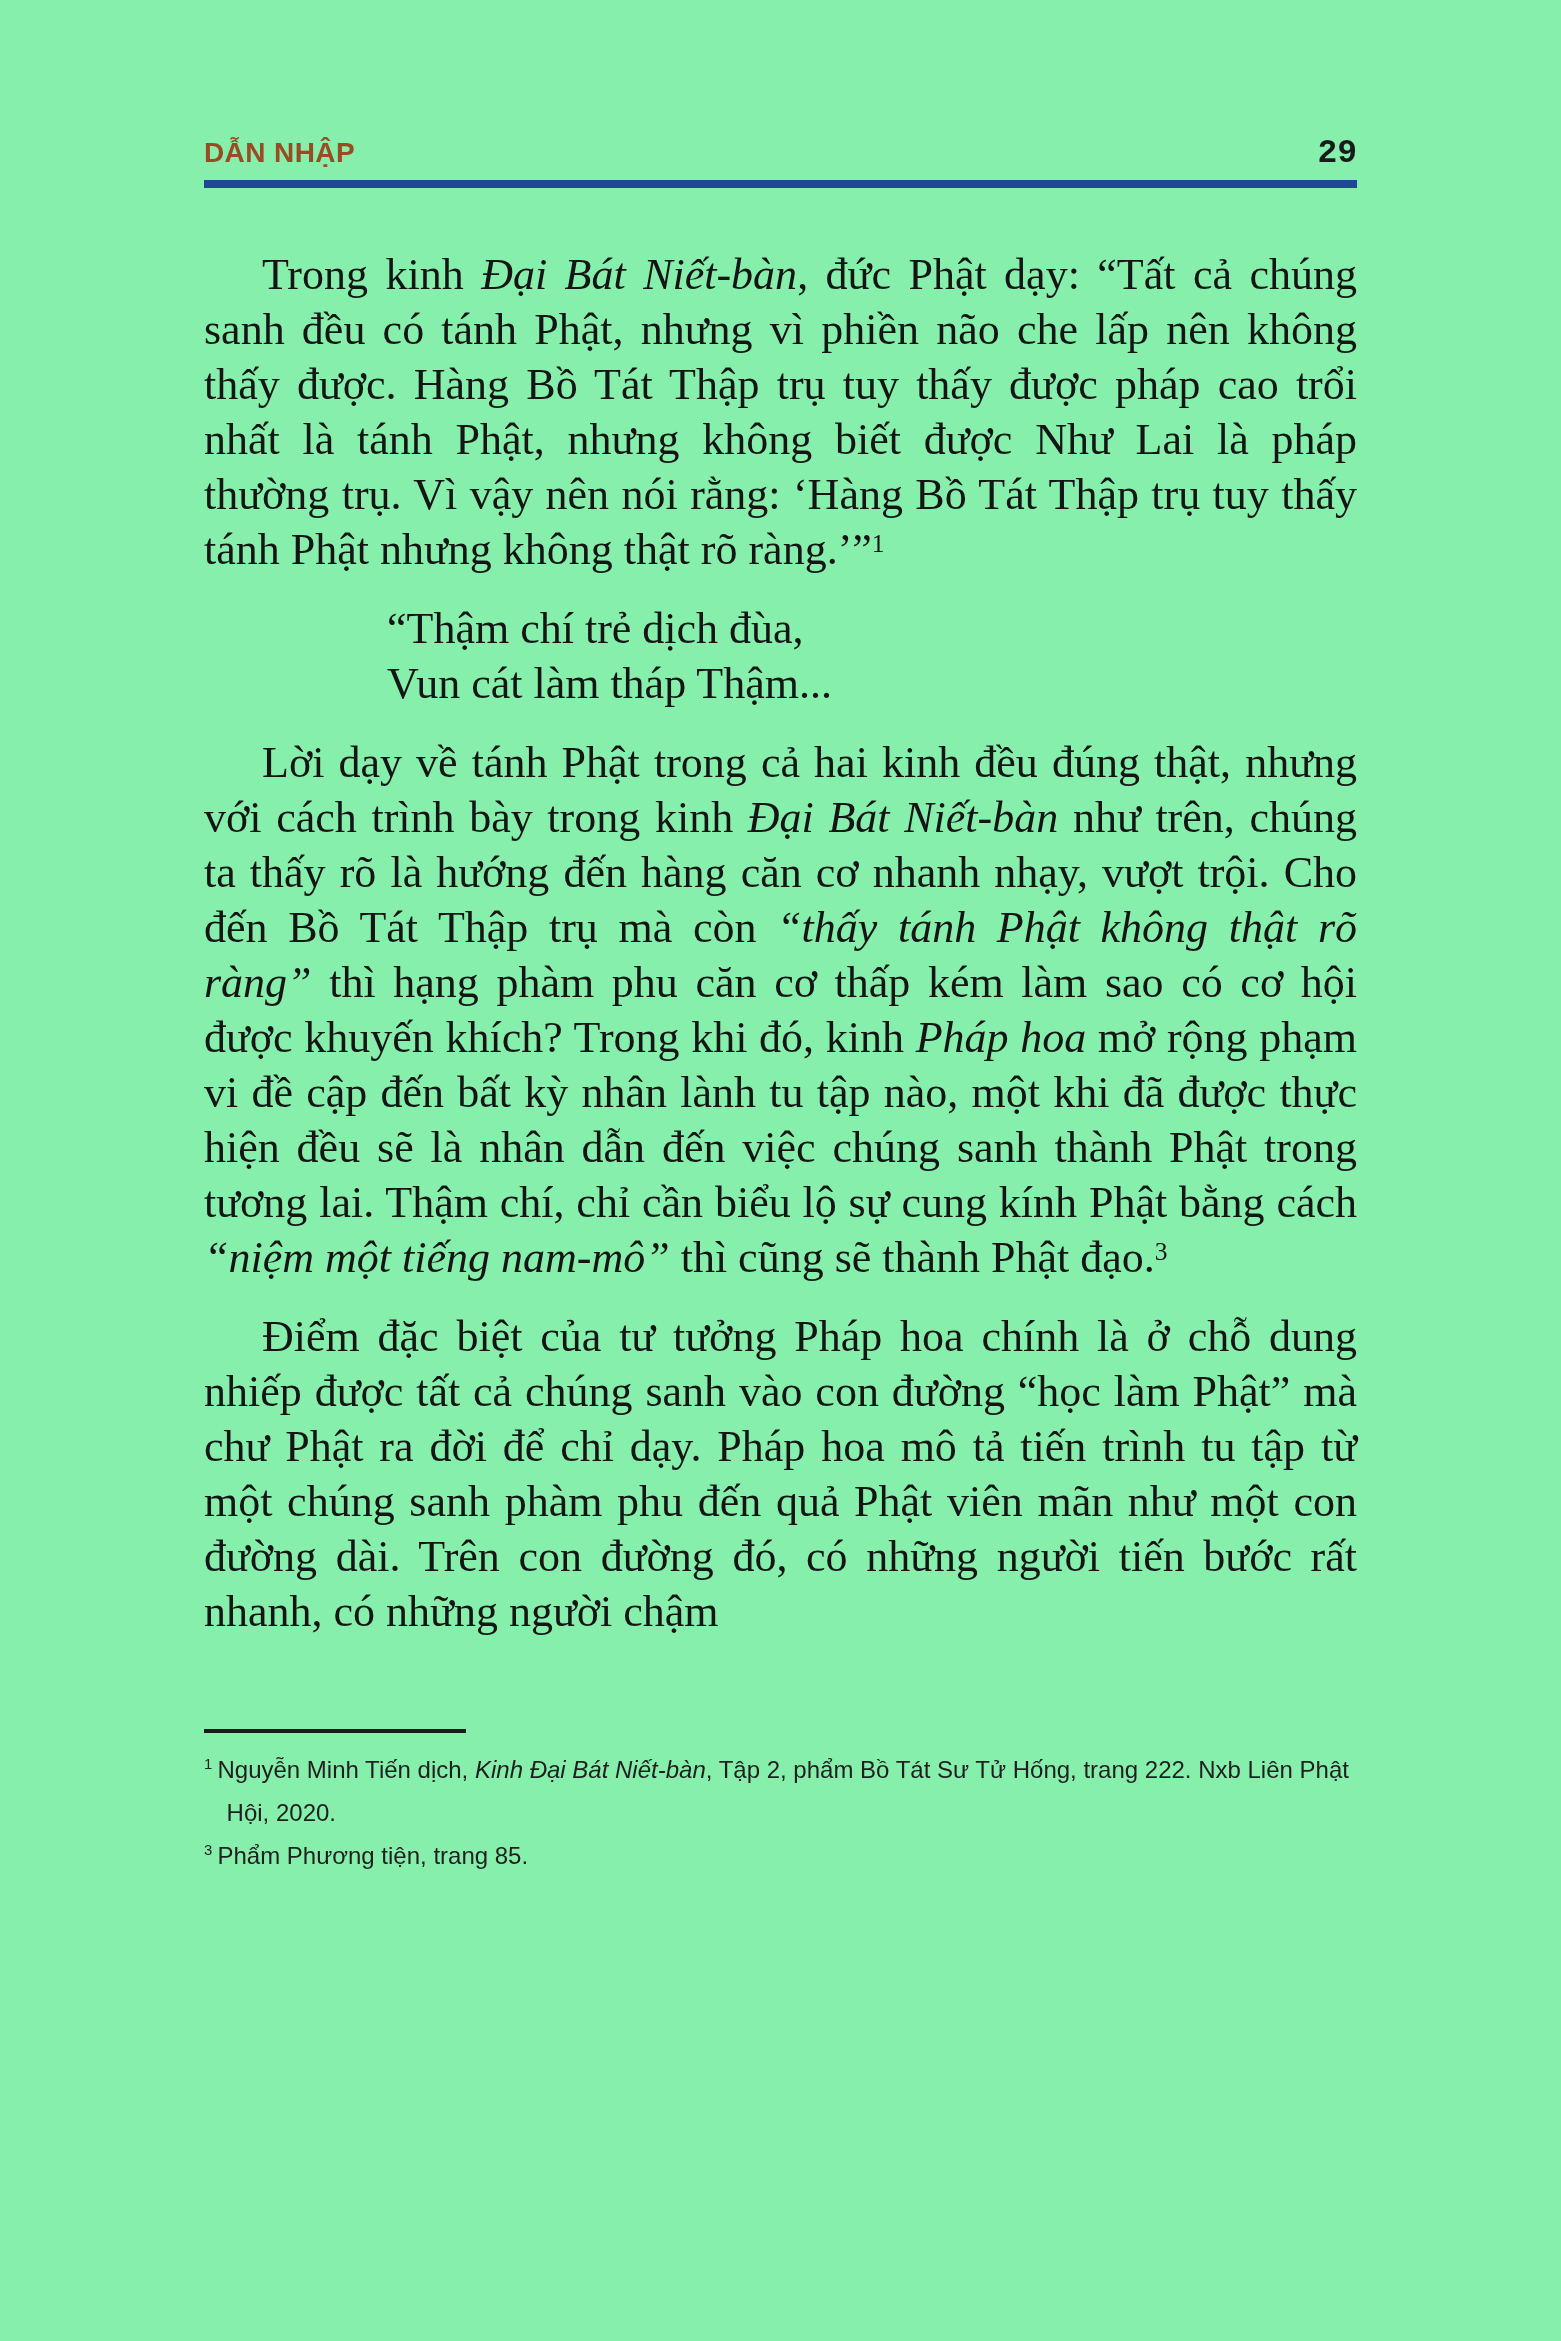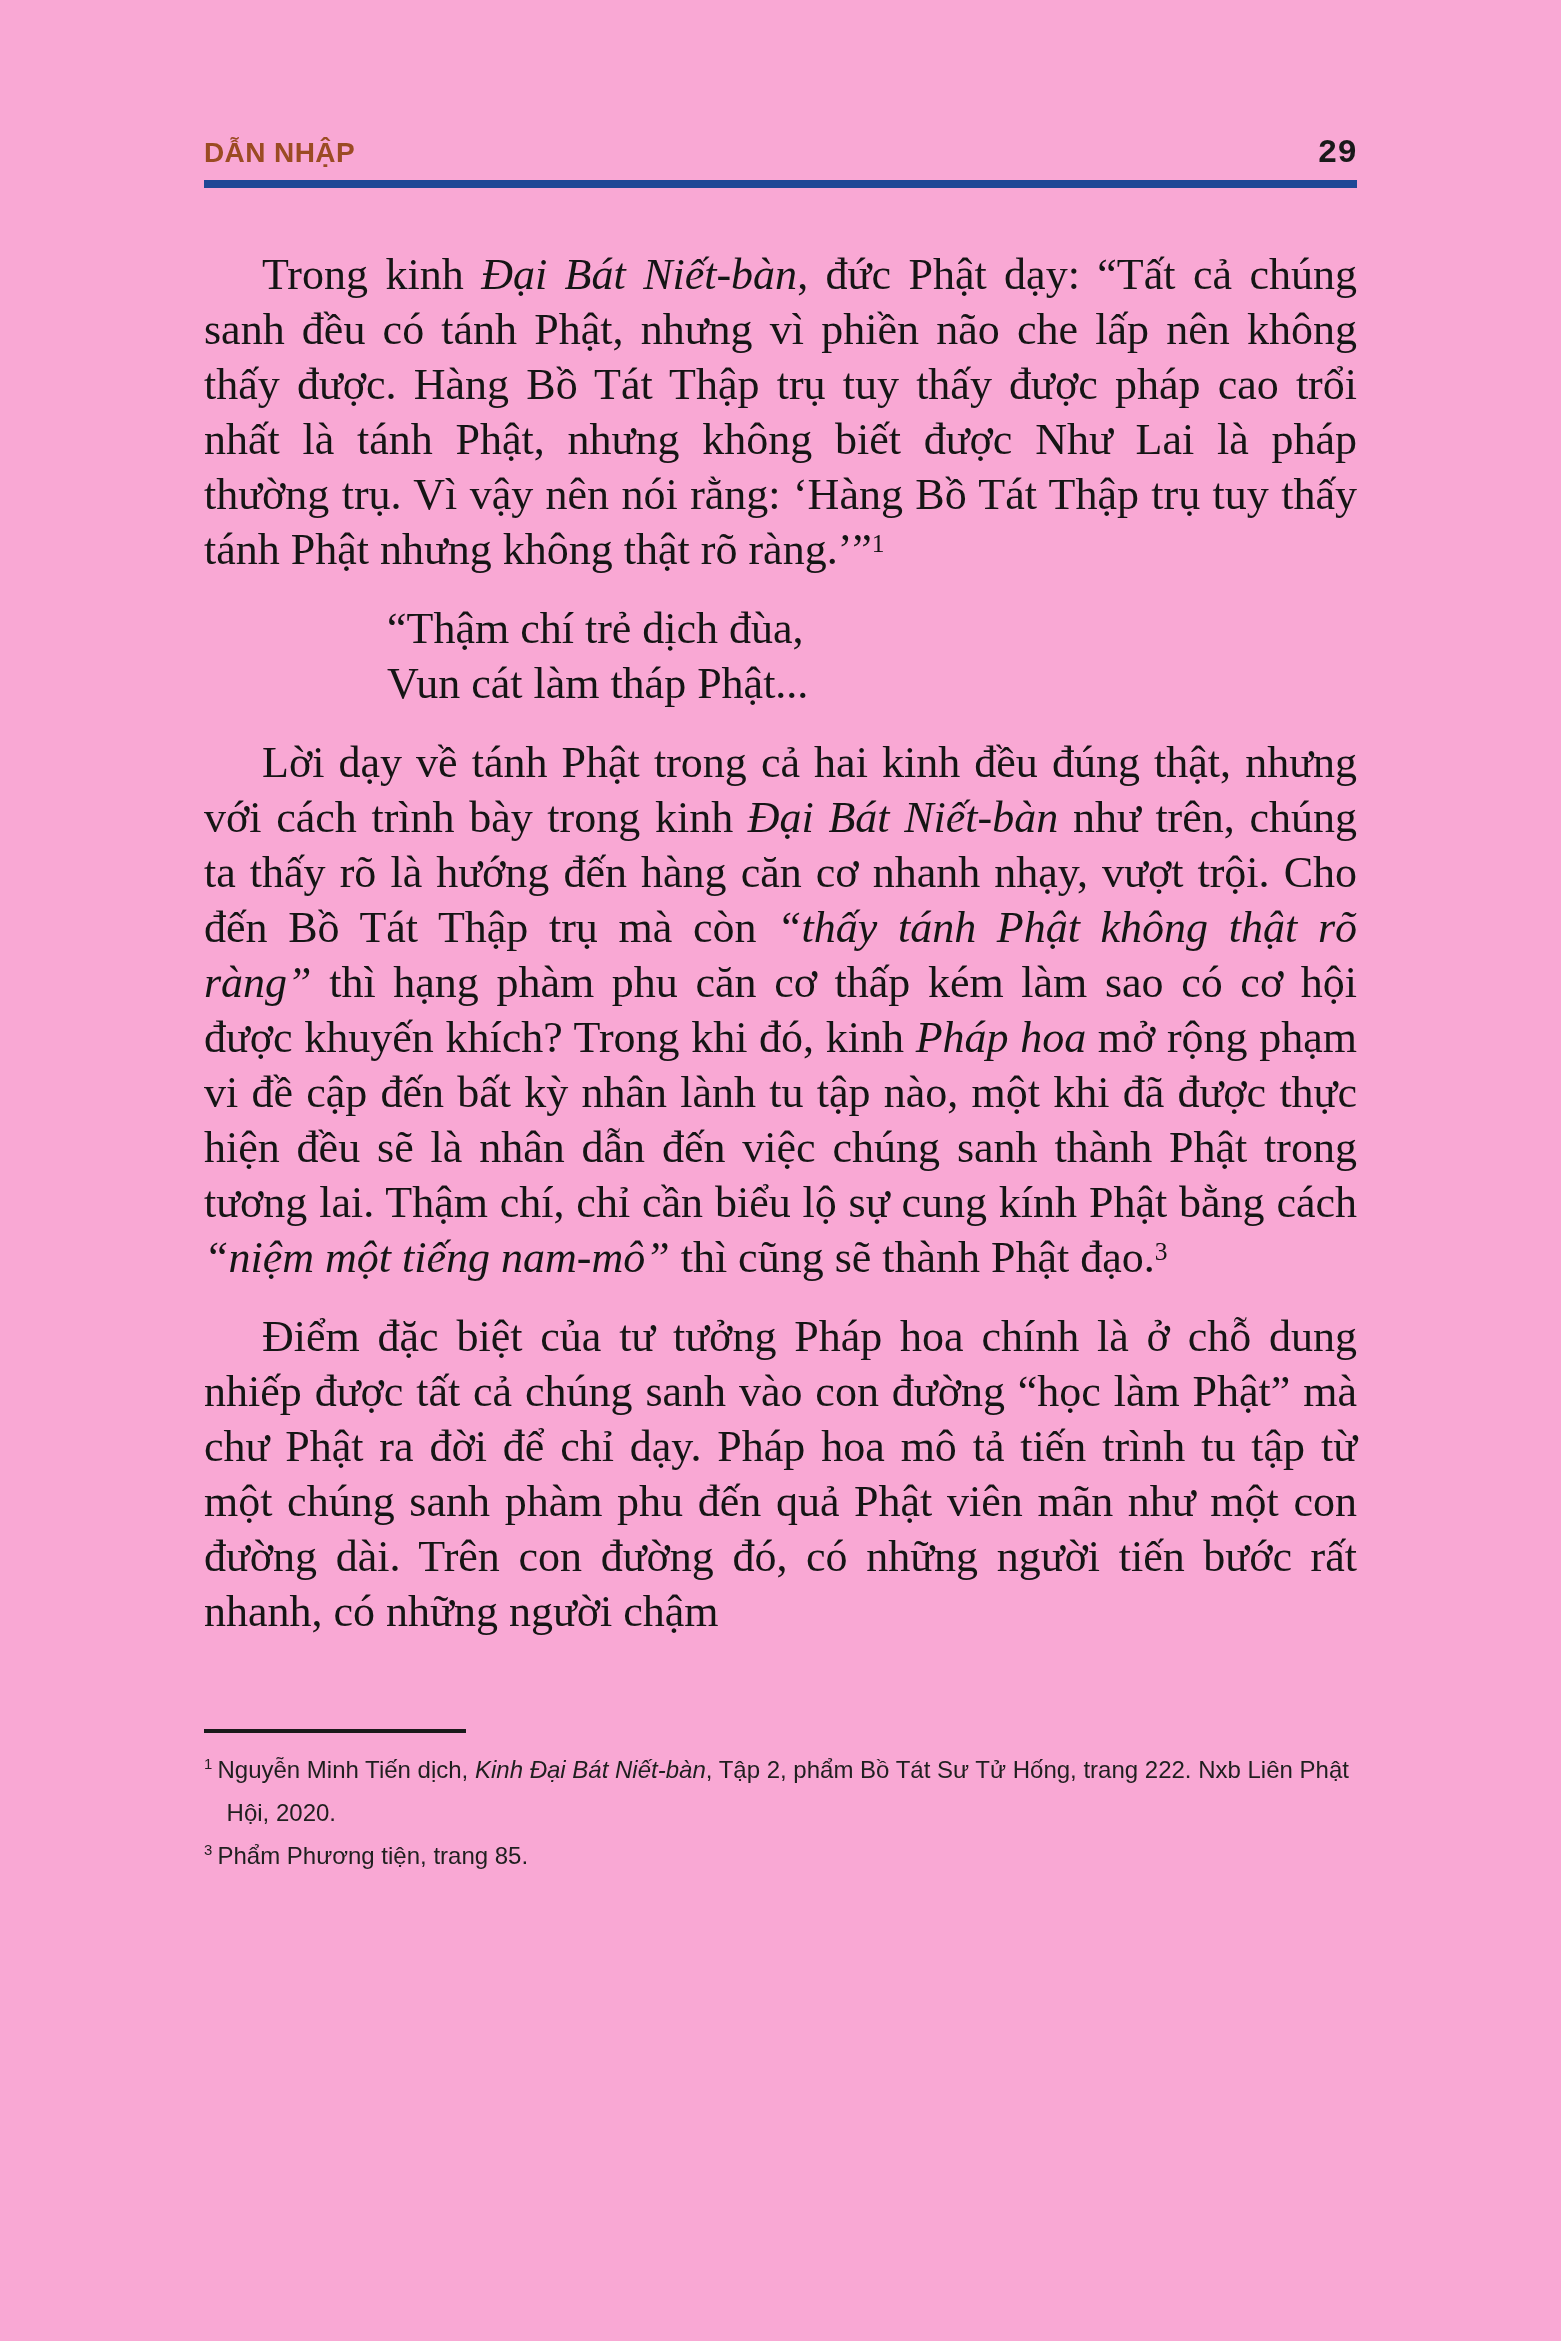--- a/index.html
+++ b/index.html
@@ -8,7 +8,7 @@
     width: 1561px;
     height: 2342px;
     margin: 0 auto;
-    background: #f9a8d4;
+    background: #86efac;
     box-sizing: border-box;
     padding: 137px 204px 0 204px;
     overflow: hidden;

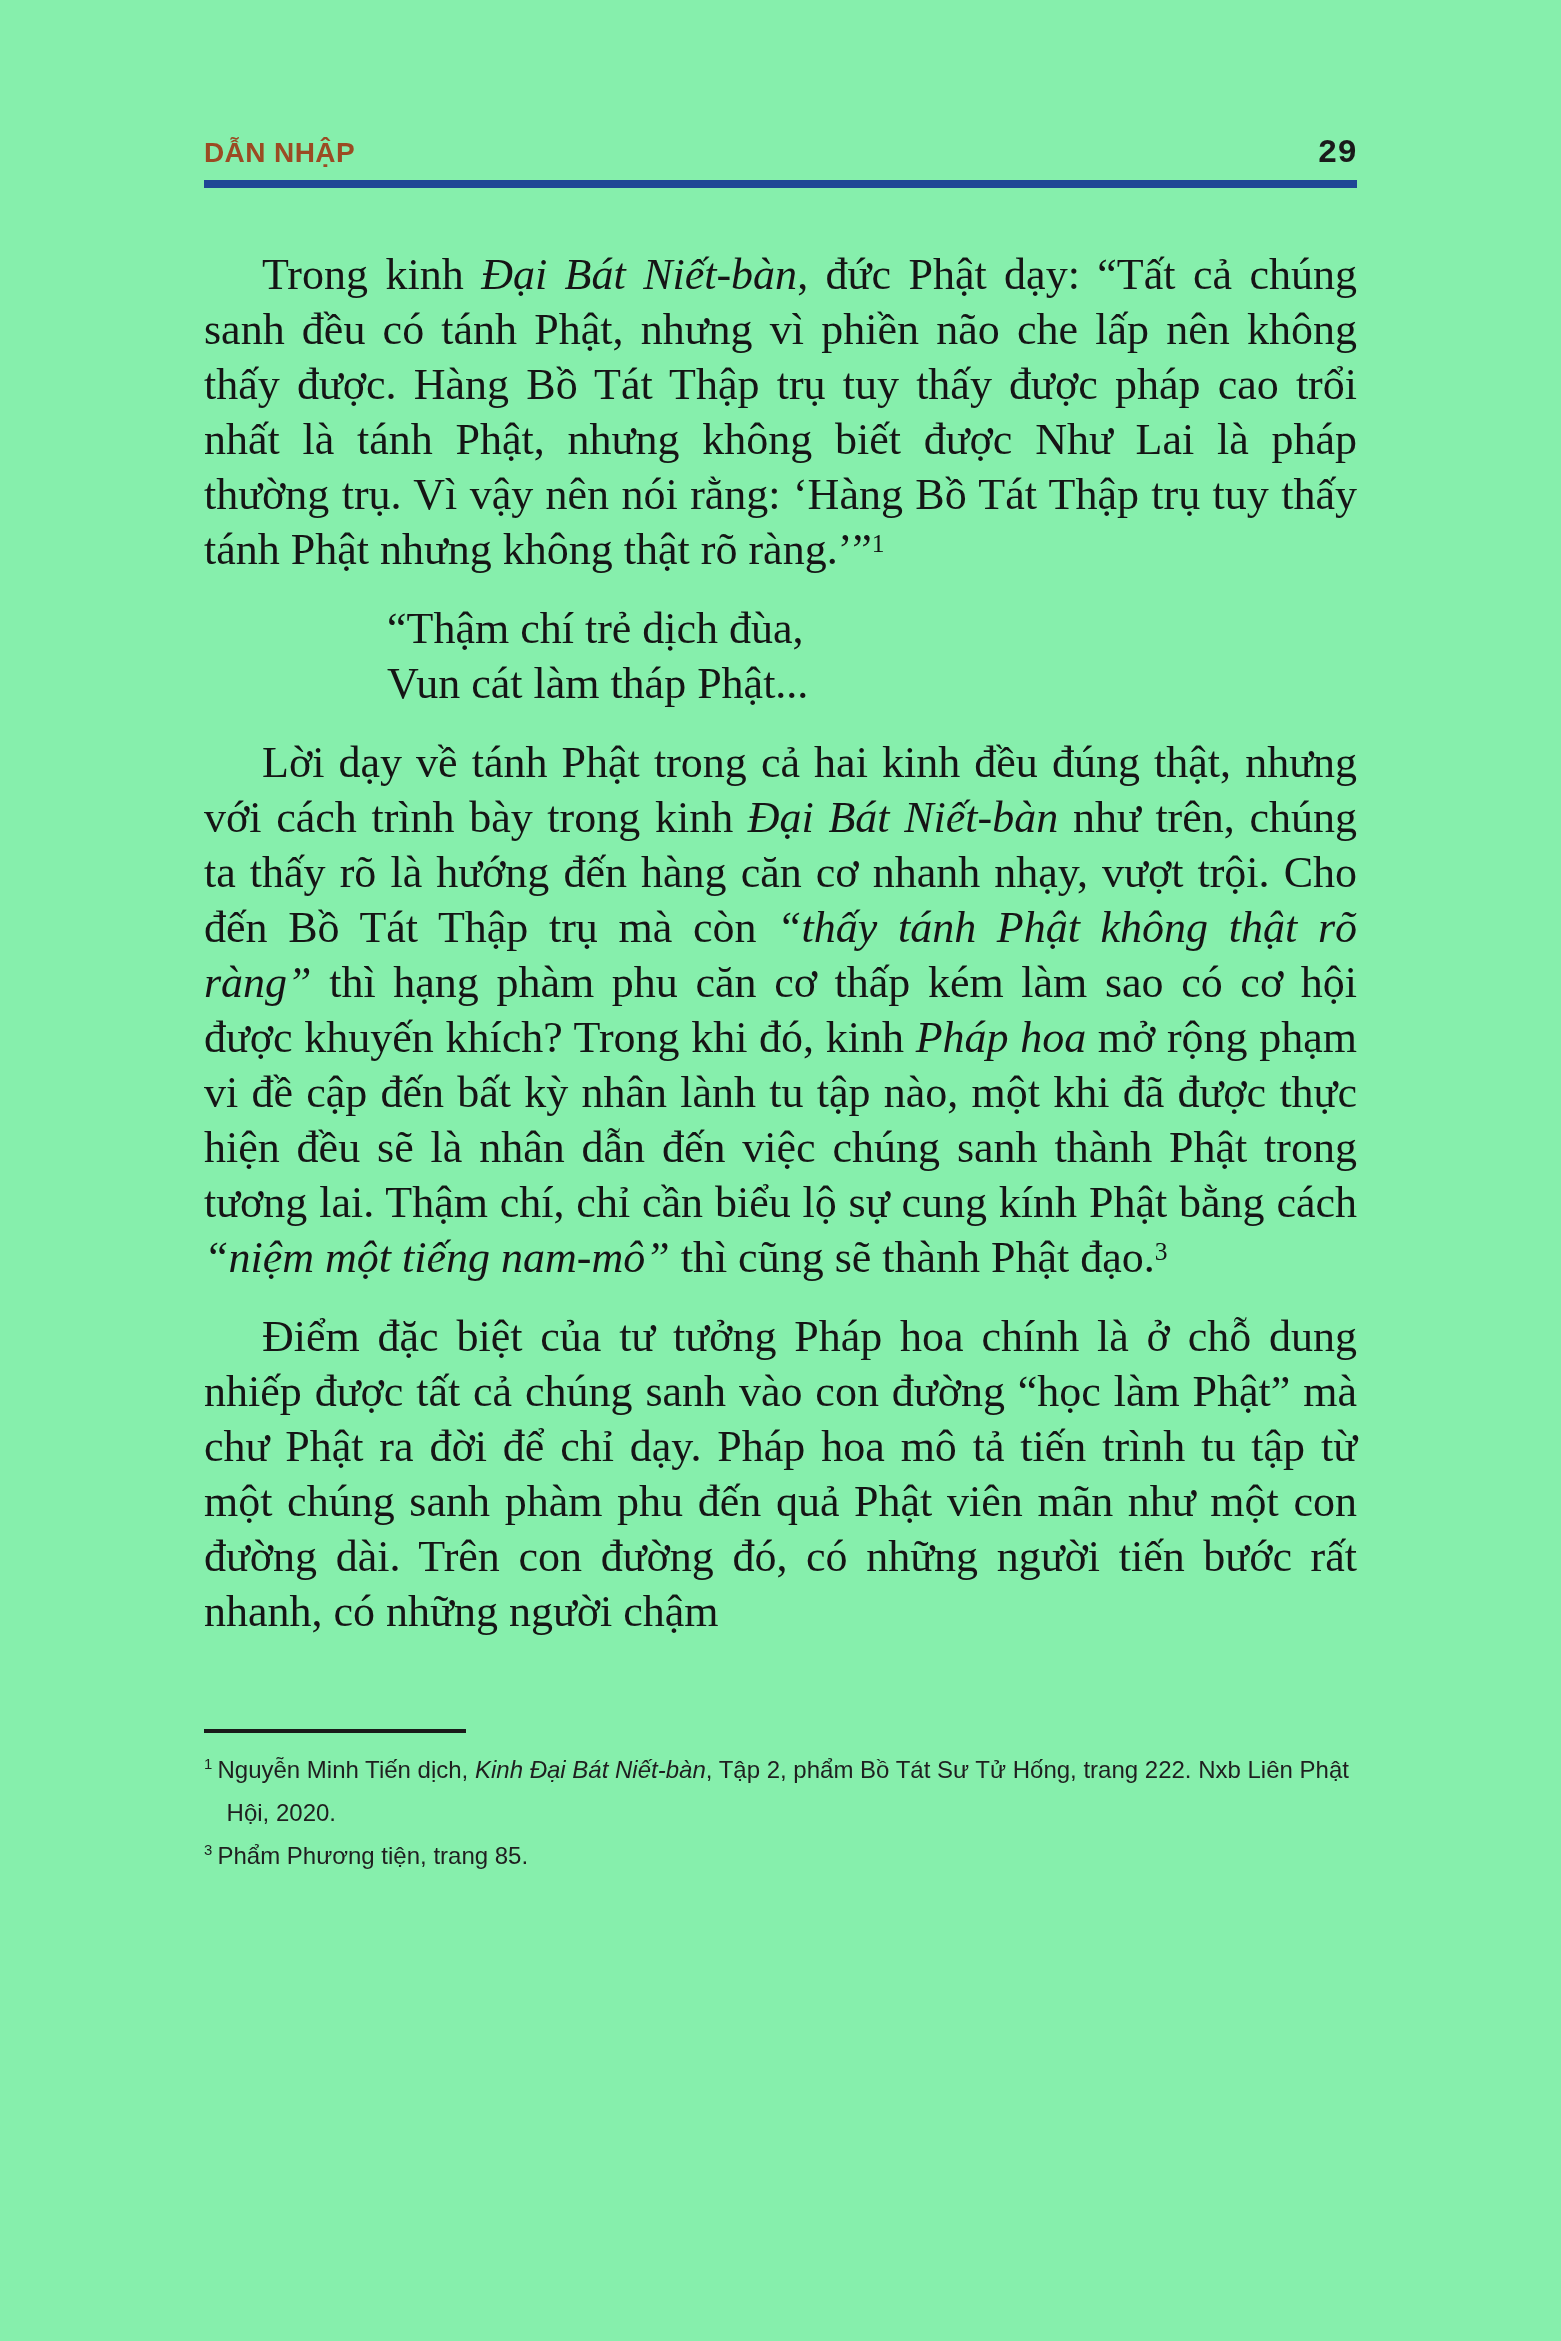--- a/index.html
+++ b/index.html
@@ -107,7 +107,7 @@
       <p class="para"><span>Trong kinh </span><em>Đại Bát Niết-bàn</em><span>, đức Phật dạy: “Tất cả chúng sanh đều có tánh Phật, nhưng vì phiền não che lấp nên không thấy được. Hàng Bồ Tát Thập trụ tuy thấy được pháp cao trổi nhất là tánh Phật, nhưng không biết được Như Lai là pháp thường trụ. Vì vậy nên nói rằng: ‘Hàng Bồ Tát Thập trụ tuy thấy tánh Phật nhưng không thật rõ ràng.’”</span><sup class="fn-ref">1</sup></p>
       <div class="verse-block">
         <div class="verse-line"><span>“Thậm chí trẻ dịch đùa,</span></div>
-        <div class="verse-line"><span>Vun cát làm tháp Phật...</span></div>
+        <div class="verse-line"><span>Vun cát làm tháp Thậm...</span></div>
       </div>
       <p class="para"><span>Lời dạy về tánh Phật trong cả hai kinh đều đúng thật, nhưng với cách trình bày trong kinh </span><em>Đại Bát Niết-bàn</em><span> như trên, chúng ta thấy rõ là hướng đến hàng căn cơ nhanh nhạy, vượt trội. Cho đến Bồ Tát Thập trụ mà còn </span><em>“thấy tánh Phật không thật rõ ràng”</em><span> thì hạng phàm phu căn cơ thấp kém làm sao có cơ hội được khuyến khích? Trong khi đó, kinh </span><em>Pháp hoa</em><span> mở rộng phạm vi đề cập đến bất kỳ nhân lành tu tập nào, một khi đã được thực hiện đều sẽ là nhân dẫn đến việc chúng sanh thành Phật trong tương lai. Thậm chí, chỉ cần biểu lộ sự cung kính Phật bằng cách </span><em>“niệm một tiếng nam-mô”</em><span> thì cũng sẽ thành Phật đạo.</span><sup class="fn-ref">3</sup></p>
       <p class="para"><span>Điểm đặc biệt của tư tưởng Pháp hoa chính là ở chỗ dung nhiếp được tất cả chúng sanh vào con đường “học làm Phật” mà chư Phật ra đời để chỉ dạy. Pháp hoa mô tả tiến trình tu tập từ một chúng sanh phàm phu đến quả Phật viên mãn như một con đường dài. Trên con đường đó, có những người tiến bước rất nhanh, có những người chậm</span></p>

